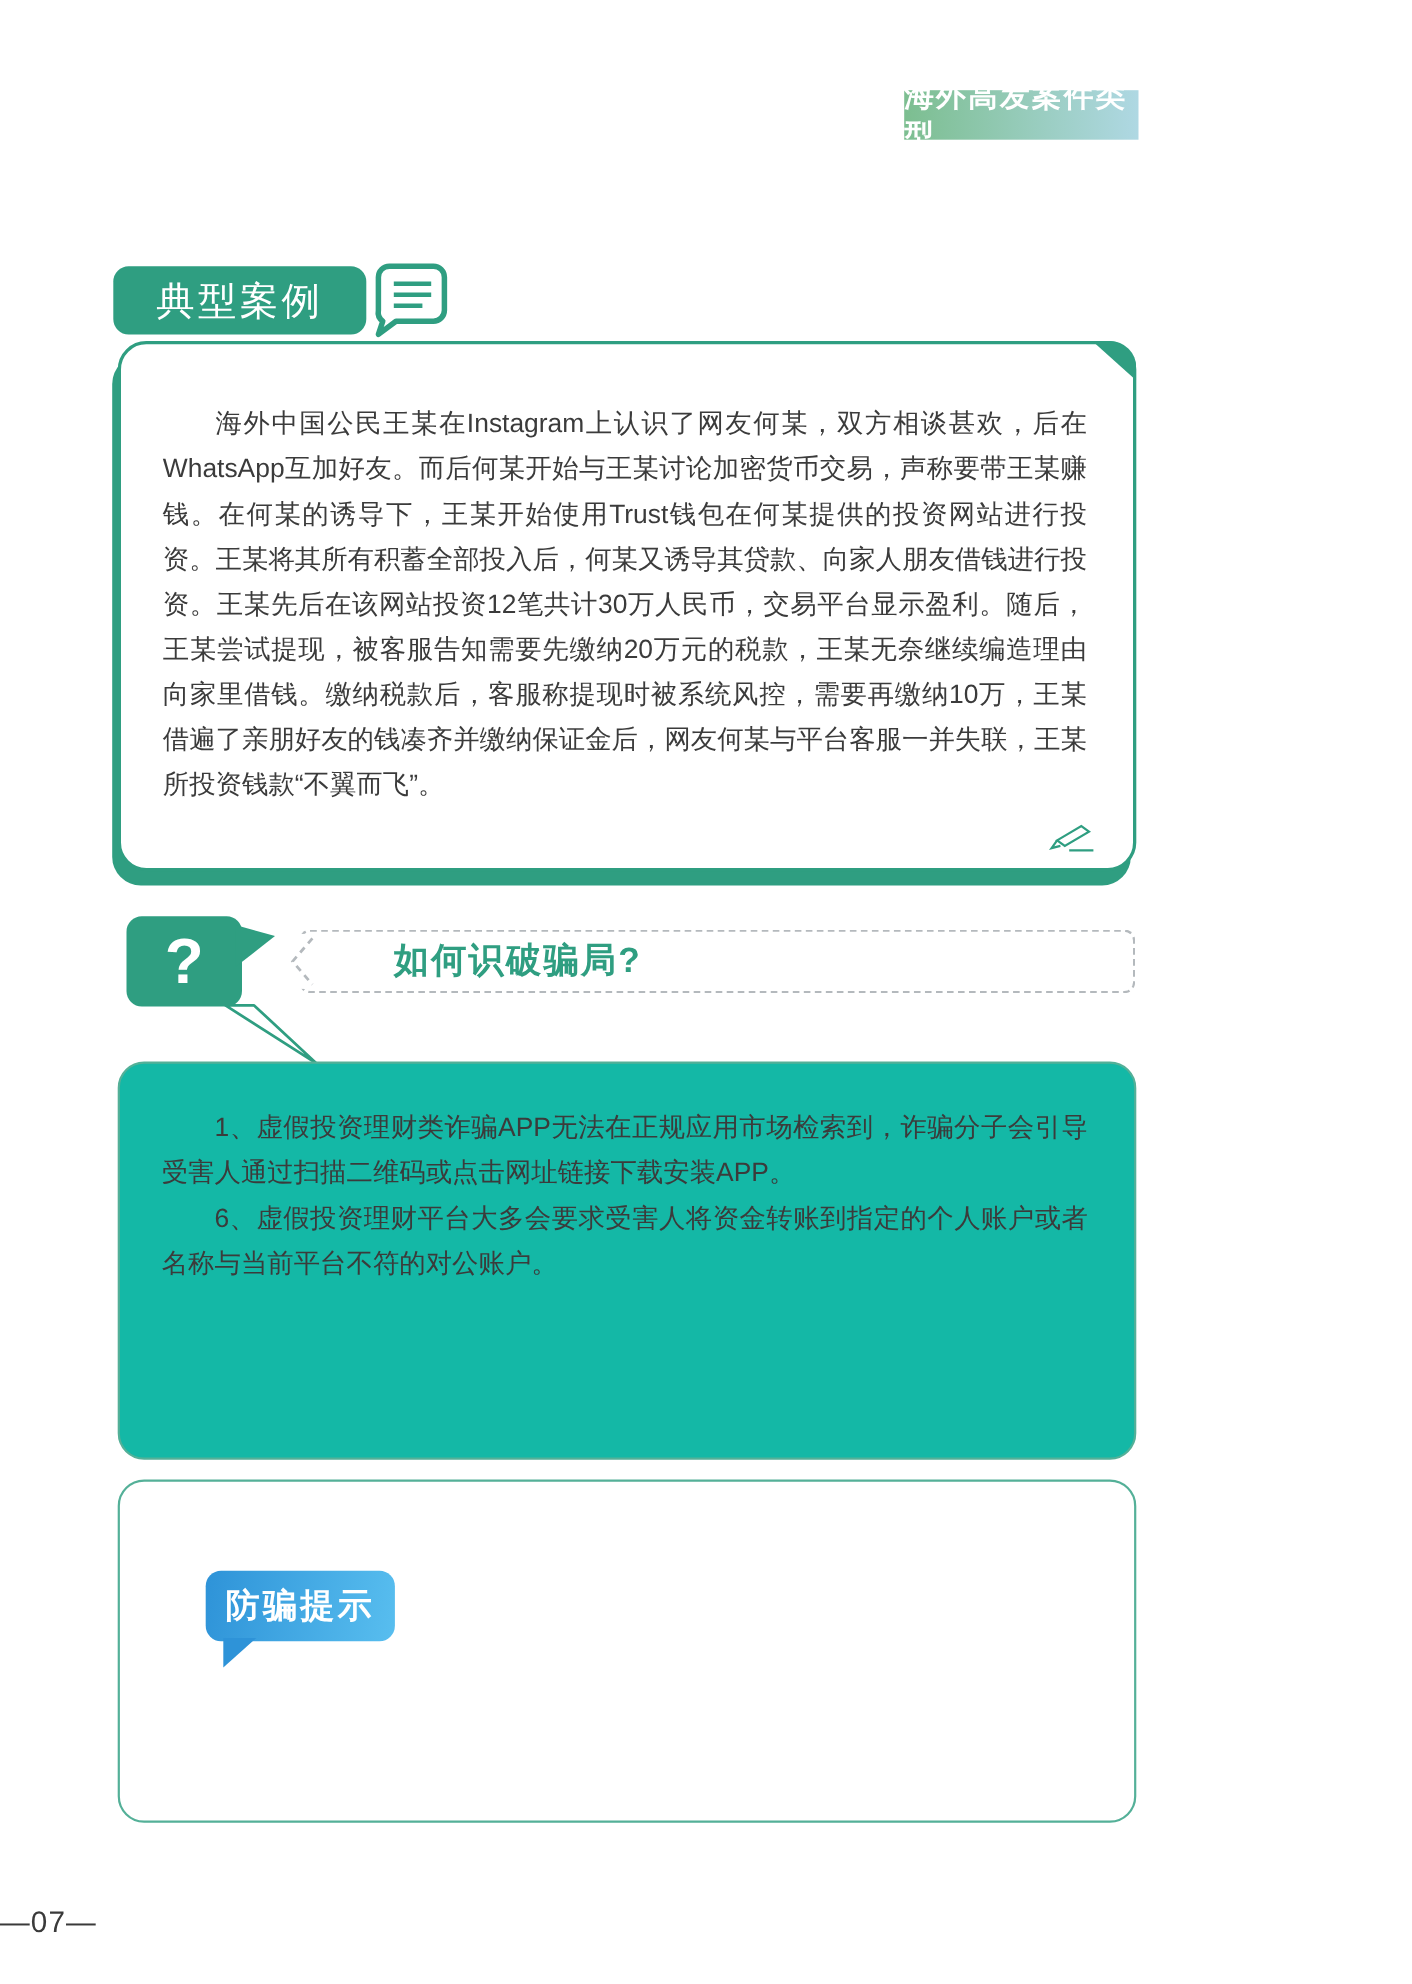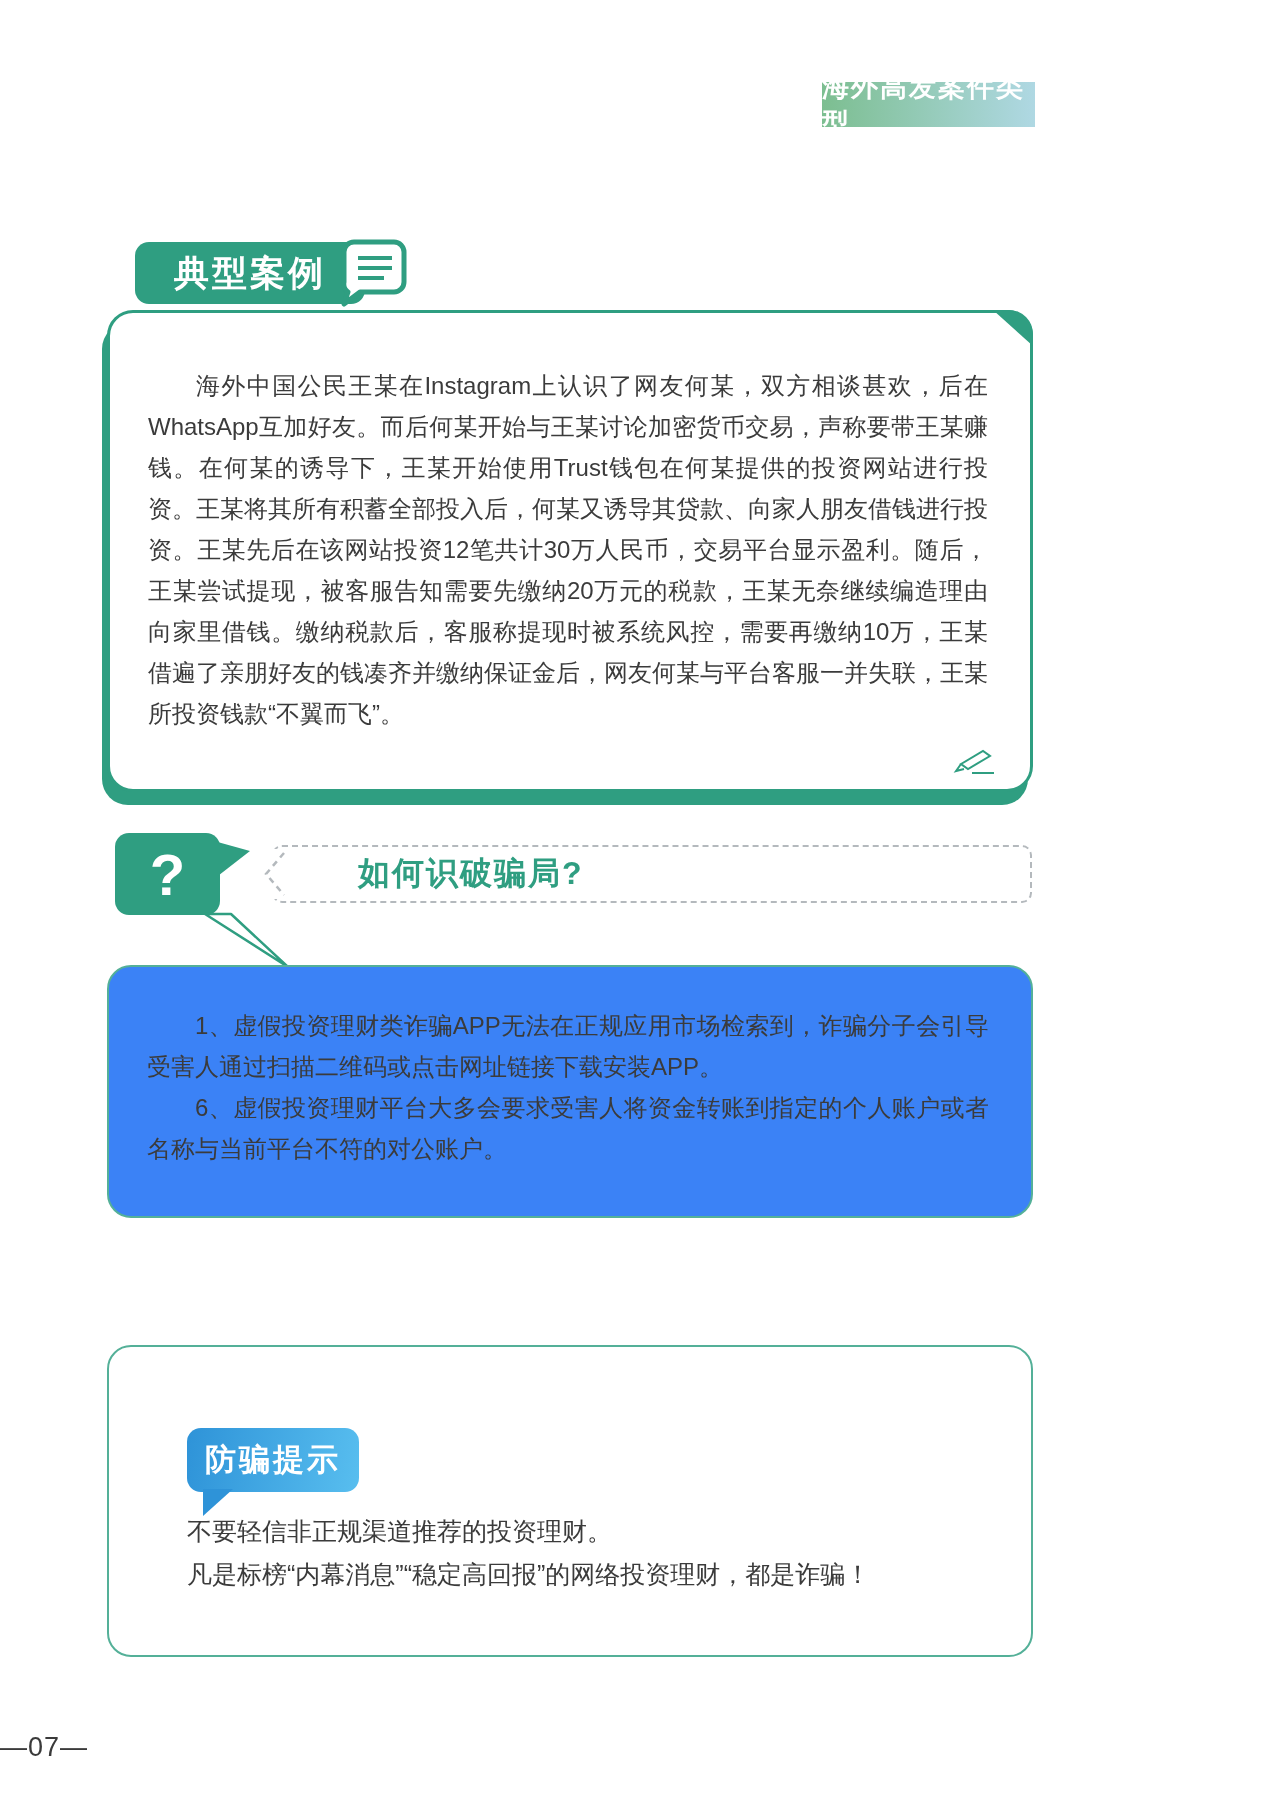--- a/index.html
+++ b/index.html
@@ -35,8 +35,8 @@
   .case-label{
     position:absolute;left:103px;top:242px;width:230px;height:62px;z-index:3;
     background:var(--accent-green,#2F9E81);border-radius:14px;
-    color:#fff;font-size:35px;font-weight:bold;letter-spacing:3px;
-    display:flex;align-items:center;justify-content:center;margin-left:32px;
+    color:#fff;font-size:35px;font-weight:normal;letter-spacing:3px;
+    display:flex;align-items:center;justify-content:center;
   }
   .bubble-icon{position:absolute;left:330px;top:236px;z-index:4;}
   

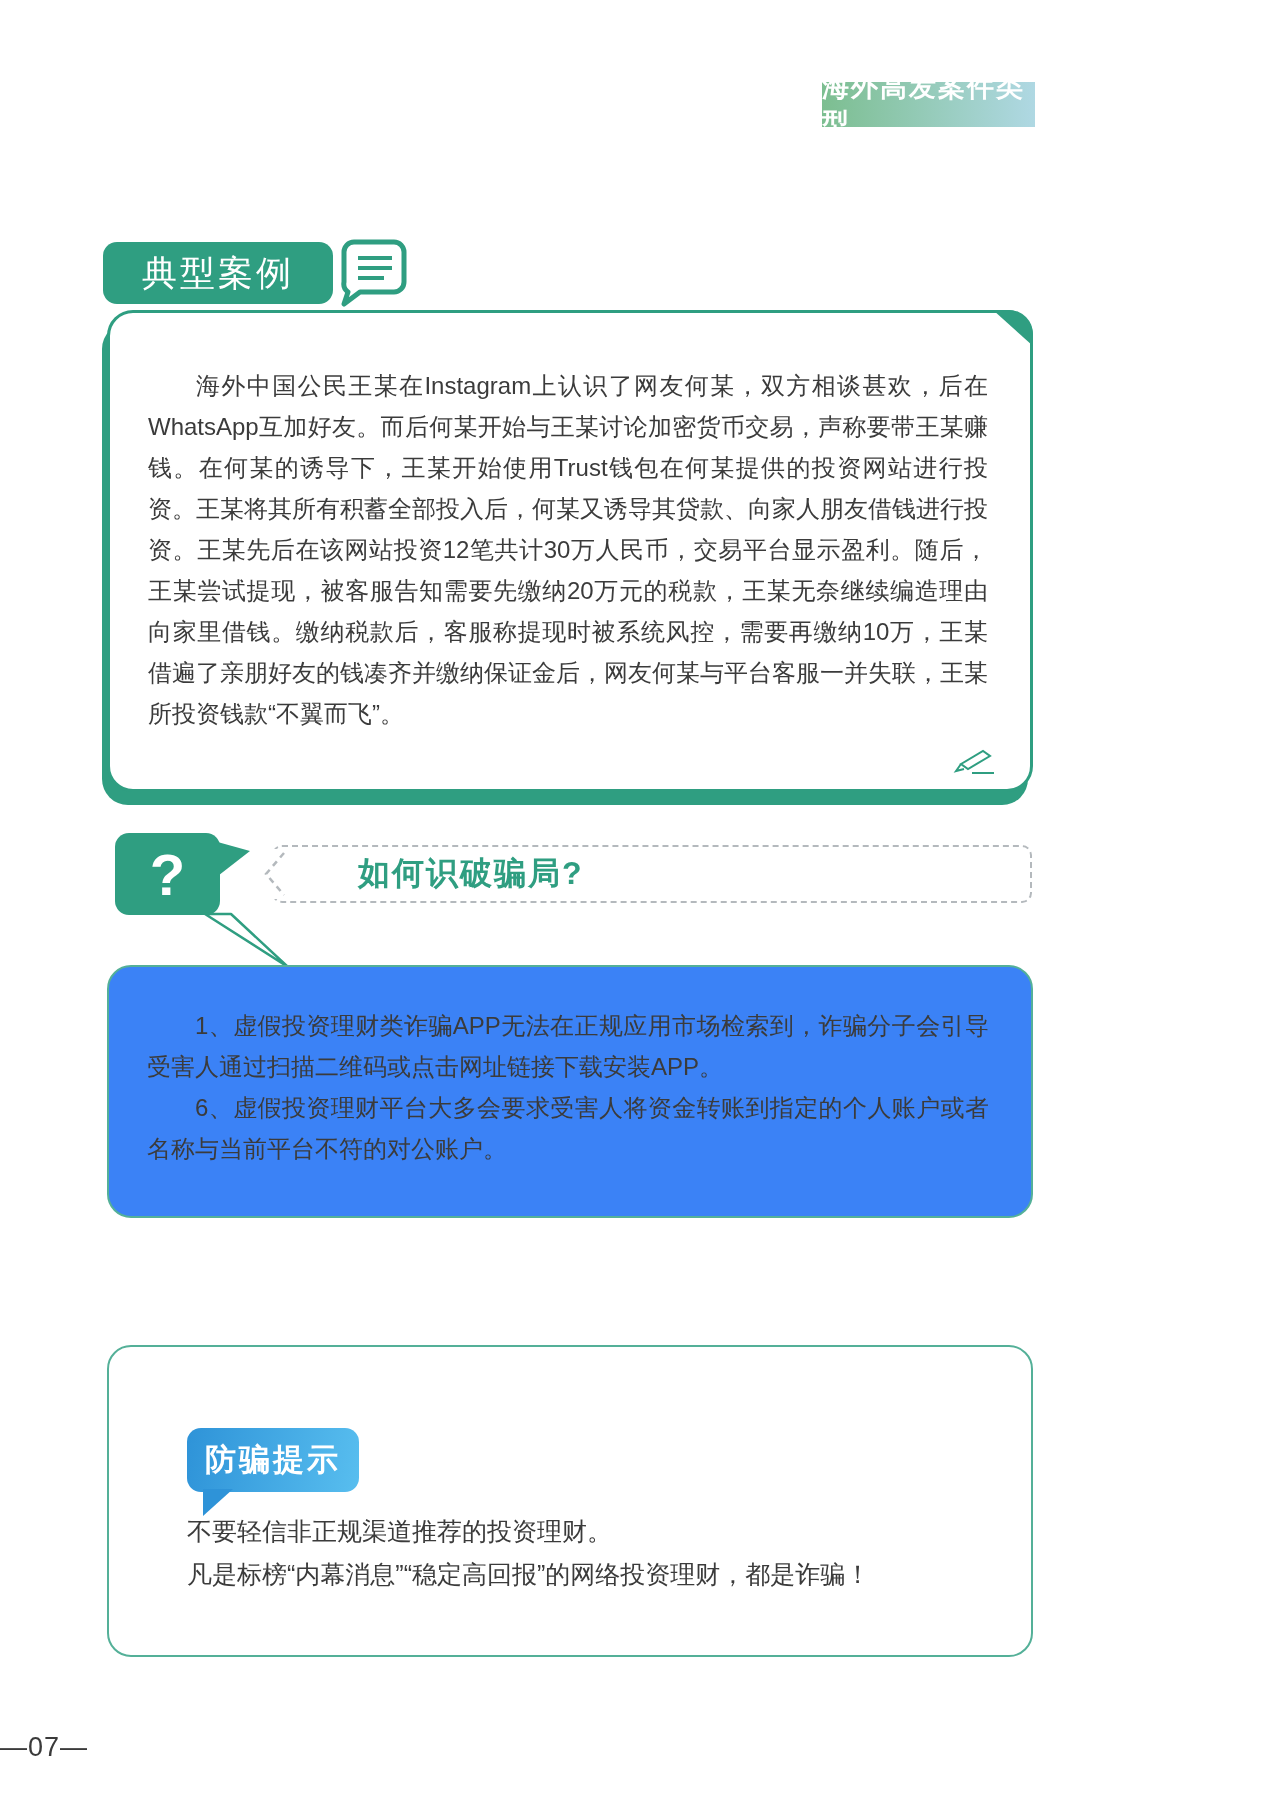--- a/index.html
+++ b/index.html
@@ -63,8 +63,8 @@
   }
   
   .advice-card{
-    position:absolute;left:107px;top:965px;width:926px;height:253px;box-sizing:border-box;
-    border:2px solid var(--card-border-light,#54B098);border-radius:24px;background:#3b82f6;text-decoration:underline;
+    position:absolute;left:107px;top:965px;width:926px;height:362px;box-sizing:border-box;
+    border:2px solid var(--card-border-light,#54B098);border-radius:24px;background:#14b8a6;text-decoration:underline;
   }
   .advice-card .inner{position:absolute;left:38px;right:42px;top:38px;}
   .advice-point{margin:0;font-size:24px;line-height:41px;text-align:justify;text-indent:2em;}

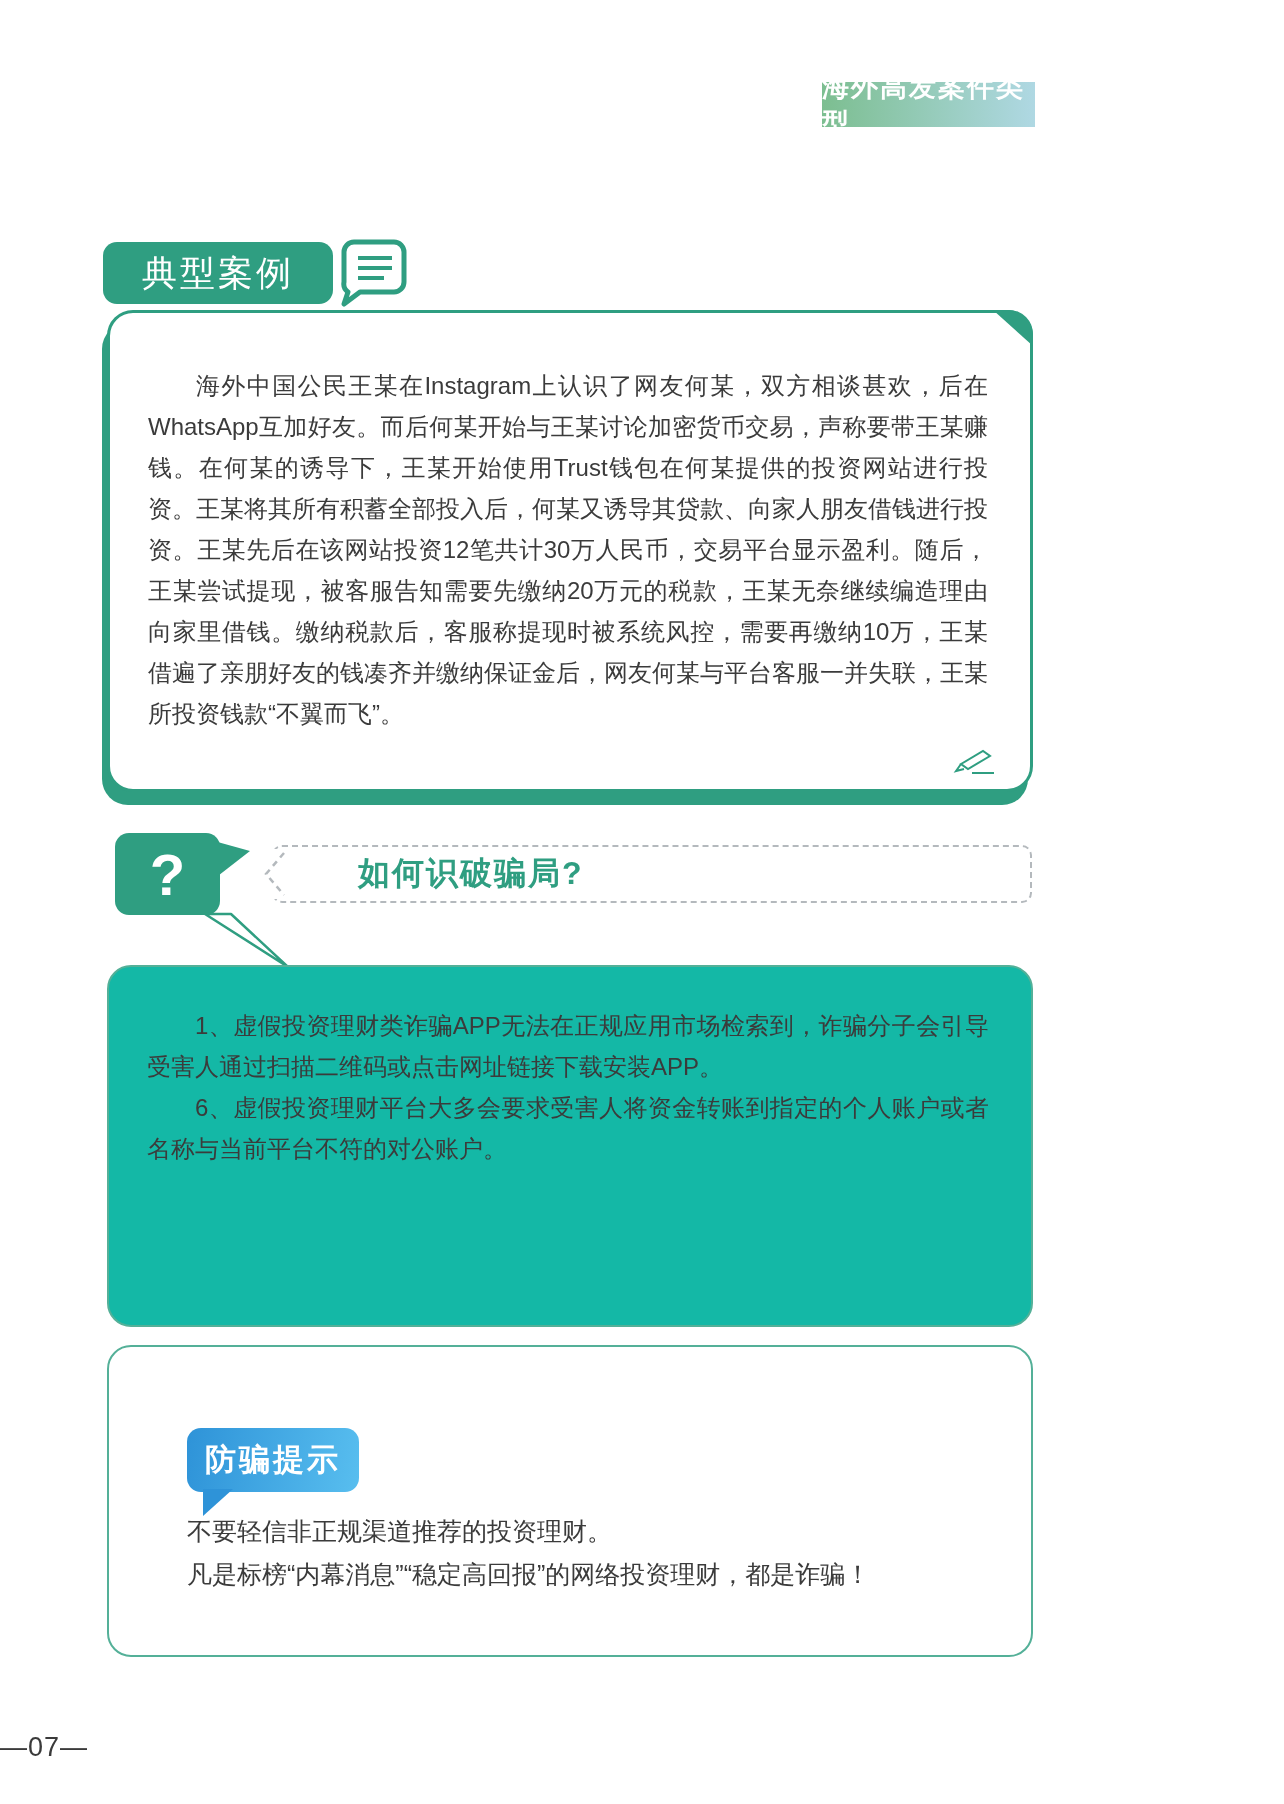--- a/index.html
+++ b/index.html
@@ -146,10 +146,6 @@
       <span>防骗提示</span>
       <div class="tips-tail"></div>
     </div>
-    <div class="tips-lines">
-      <p class="tip-line">不要轻信非正规渠道推荐的投资理财。</p>
-      <p class="tip-line">凡是标榜“内幕消息”“稳定高回报”的网络投资理财，都是诈骗！</p>
-    </div>
   </section>
 
   <div class="page-number">—07—</div>

